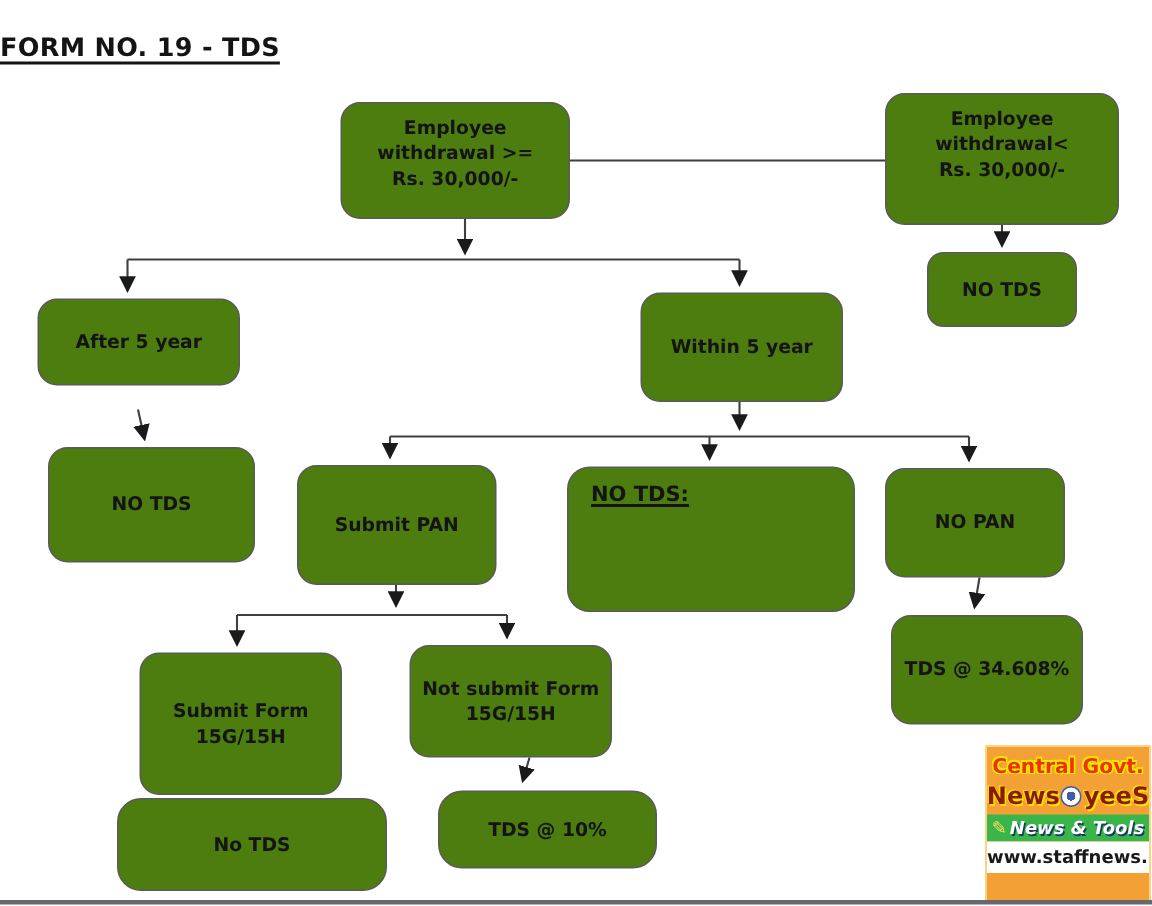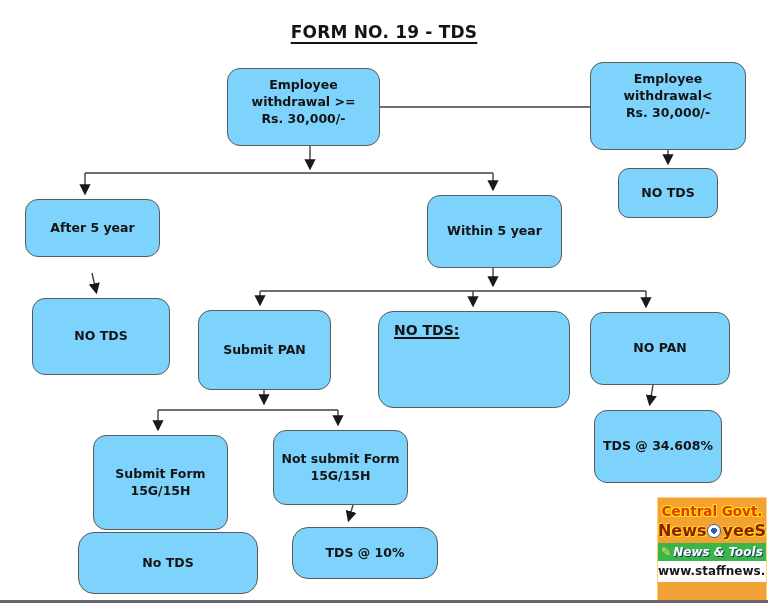--- a/index.html
+++ b/index.html
@@ -7,7 +7,7 @@
   body { font-family:"DejaVu Sans","Liberation Sans",sans-serif; background:#ffffff; }
   .page { position:relative; width:768px; height:604px; background:#ffffff; overflow:hidden; }
 
-  .title { position:absolute; top:22px; left:0; width:100%; text-align:center;
+  .title { position:absolute; top:22px; left:0; width:100%; text-align:left;
            font-size:17px; font-weight:bold; color:#141414; letter-spacing:.2px; }
   .title span { text-decoration:underline; text-decoration-thickness:2px; text-underline-offset:4px; }
 

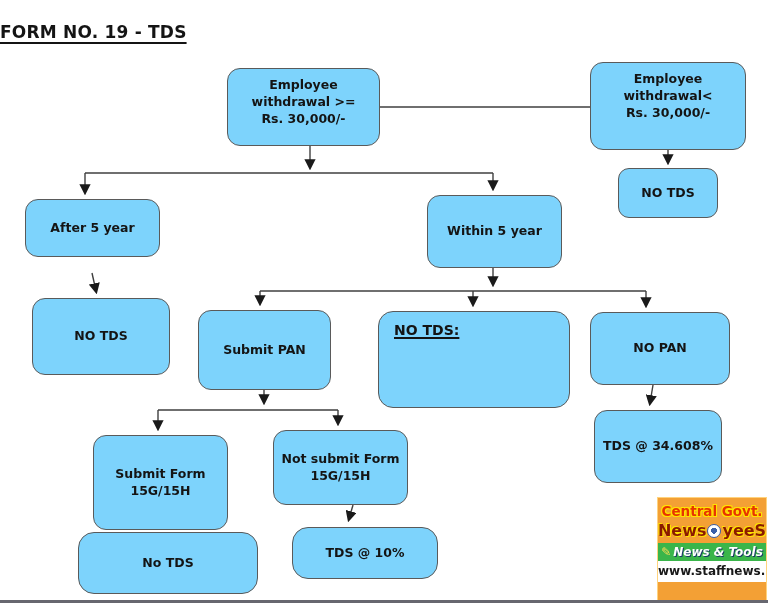--- a/index.html
+++ b/index.html
@@ -13,7 +13,7 @@
 
   svg.connectors { position:absolute; left:0; top:0; width:768px; height:604px; }
 
-  .node { position:absolute; border:1.6px solid #5a5a5a; border-radius:13px; background:#7dd3fc;
+  .node { position:absolute; border:1.6px solid #5a5a5a; border-radius:13px; background:#4d7c0f;
           display:flex; align-items:center; justify-content:center; text-align:center;
           font-weight:bold; font-size:12.5px; color:#141414; line-height:1.35; }
   .node span.lbl { white-space:pre-line; }

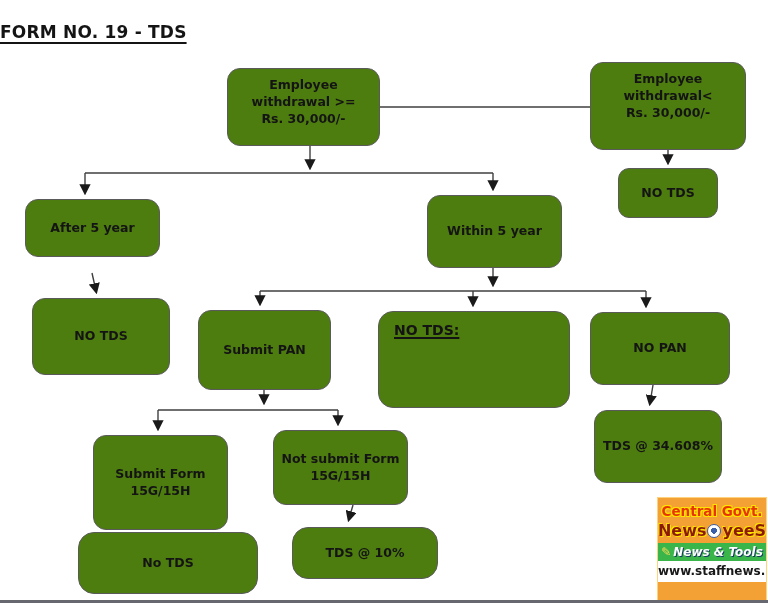--- a/index.html
+++ b/index.html
@@ -118,7 +118,7 @@
     <h3>NO TDS:</h3>
   </div>
 
-  <div class="node" style="left:590px;top:312px;width:140px;height:73px">
+  <div class="node" style="left:590px;top:312px;width:120px;height:73px">
     <span class="lbl">NO PAN</span>
   </div>
 

